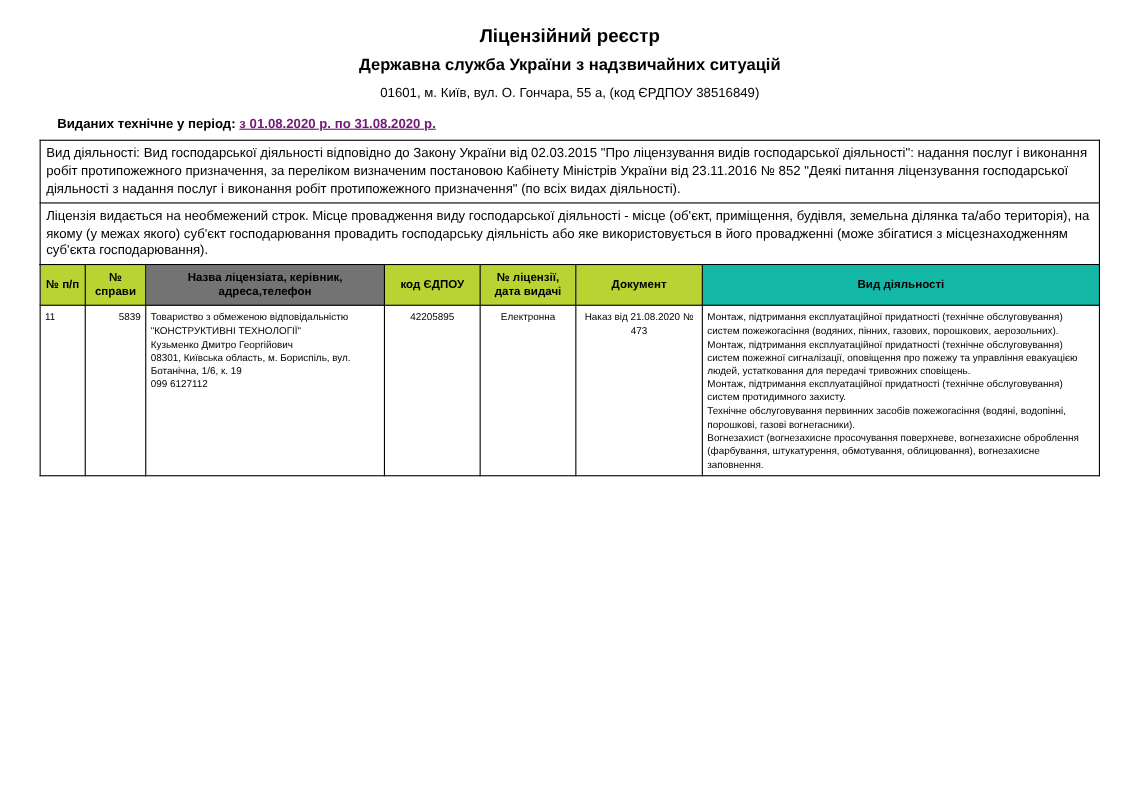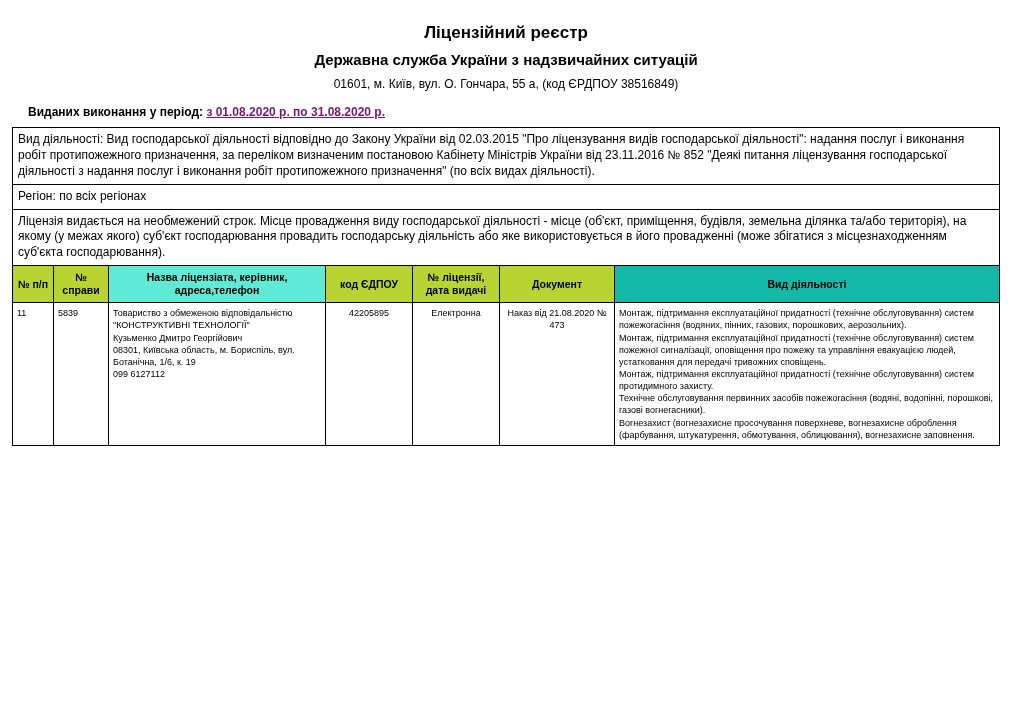--- a/index.html
+++ b/index.html
@@ -19,7 +19,7 @@
     height: 724px;
     position: relative;
     box-sizing: border-box;
-    padding: 22px 24px 0 12px;
+    padding: 22px 24px 0 36px;
   }
   .title-block {
     text-align: center;

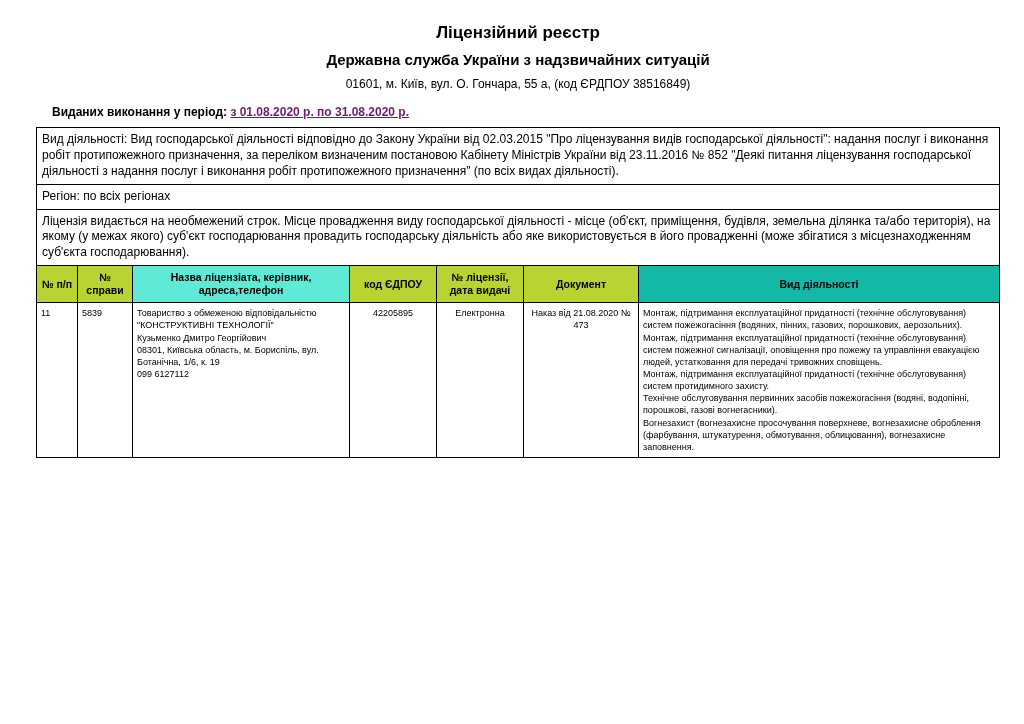--- a/index.html
+++ b/index.html
@@ -109,7 +109,7 @@
   </div>
 
   <div class="period-line">
-    <span>Виданих виконання у період:</span>
+    <span>Виданих технічне у період:</span>
     <span class="period-value" style="color: #701a75;">з 01.08.2020 р. по 31.08.2020 р.</span>
   </div>
 

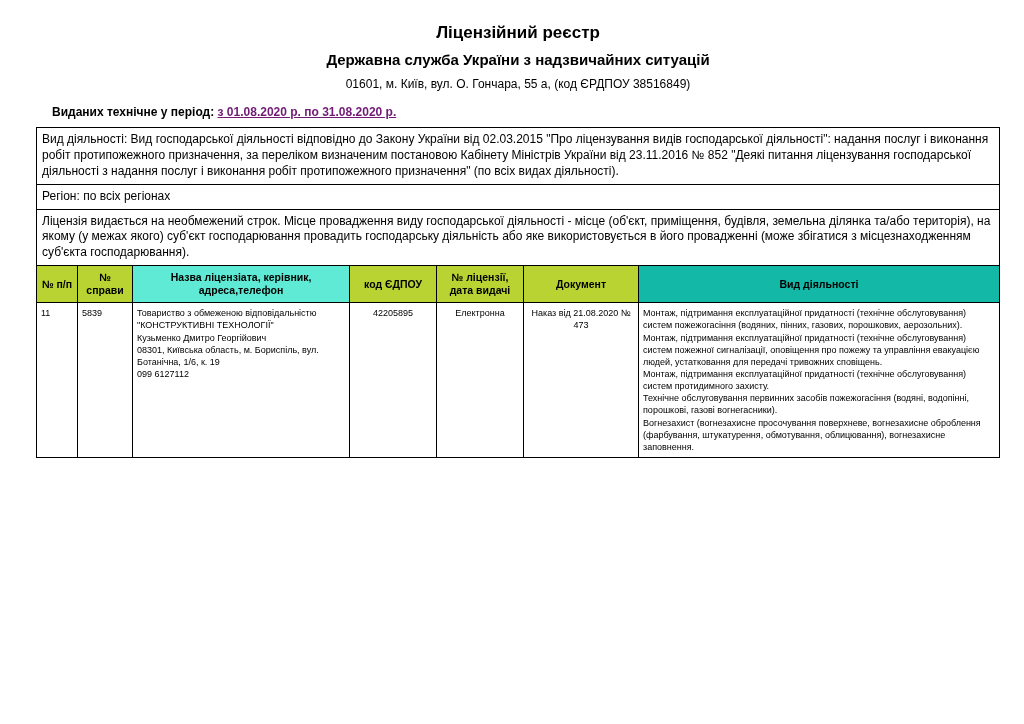--- a/index.html
+++ b/index.html
@@ -119,9 +119,6 @@
         <td>Вид діяльності: Вид господарської діяльності відповідно до Закону України від 02.03.2015 "Про ліцензування видів господарської діяльності": надання послуг і виконання робіт протипожежного призначення, за переліком визначеним постановою Кабінету Міністрів України від 23.11.2016 № 852 "Деякі питання ліцензування господарської діяльності з надання послуг і виконання робіт протипожежного призначення" (по всіх видах діяльності).</td>
       </tr>
       <tr>
-        <td>Регіон: по всіх регіонах</td>
-      </tr>
-      <tr>
         <td>Ліцензія видається на необмежений строк. Місце провадження виду господарської діяльності - місце (об'єкт, приміщення, будівля, земельна ділянка та/або територія), на якому (у межах якого) суб'єкт господарювання провадить господарську діяльність або яке використовується в його провадженні (може збігатися з місцезнаходженням суб'єкта господарювання).</td>
       </tr>
     </tbody>

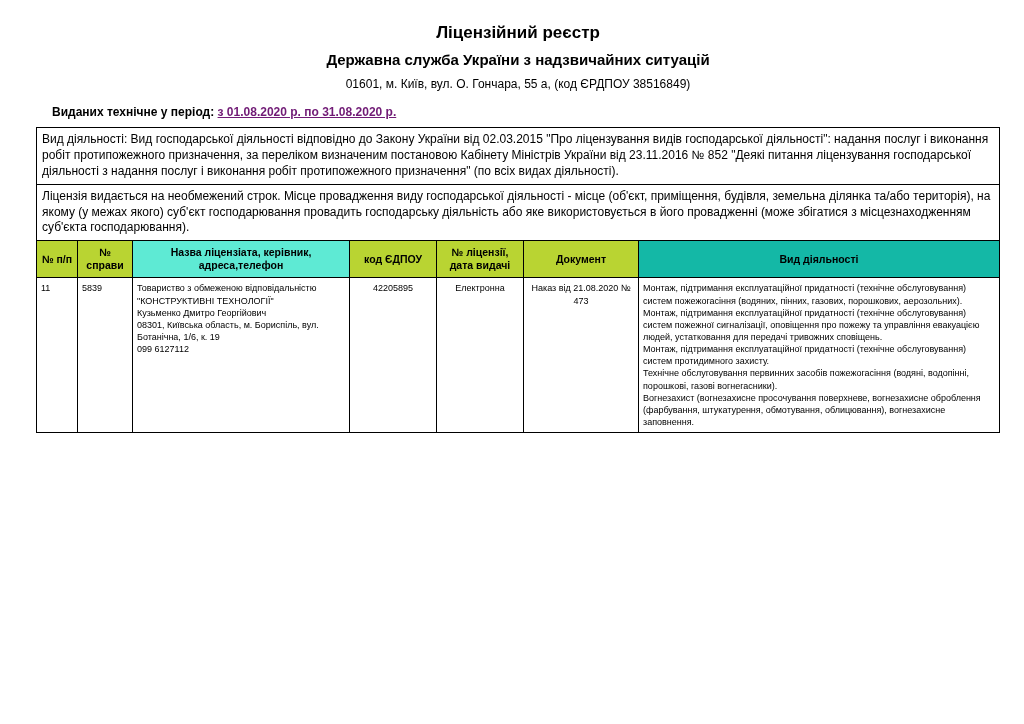--- a/index.html
+++ b/index.html
@@ -129,7 +129,7 @@
       <tr>
         <th class="c-num" style="background: rgb(185, 212, 50);">№ п/п</th>
         <th class="c-case" style="background: rgb(185, 212, 50);">№ справи</th>
-        <th class="c-name" style="background: #5eead4;">Назва ліцензіата,  керівник, адреса,телефон</th>
+        <th class="c-name" style="background: #737373;">Назва ліцензіата,  керівник, адреса,телефон</th>
         <th class="c-edrpou" style="background: rgb(185, 212, 50);">код ЄДПОУ</th>
         <th class="c-lic" style="background: rgb(185, 212, 50);">№ ліцензії, дата видачі</th>
         <th class="c-doc" style="background: rgb(185, 212, 50);">Документ</th>

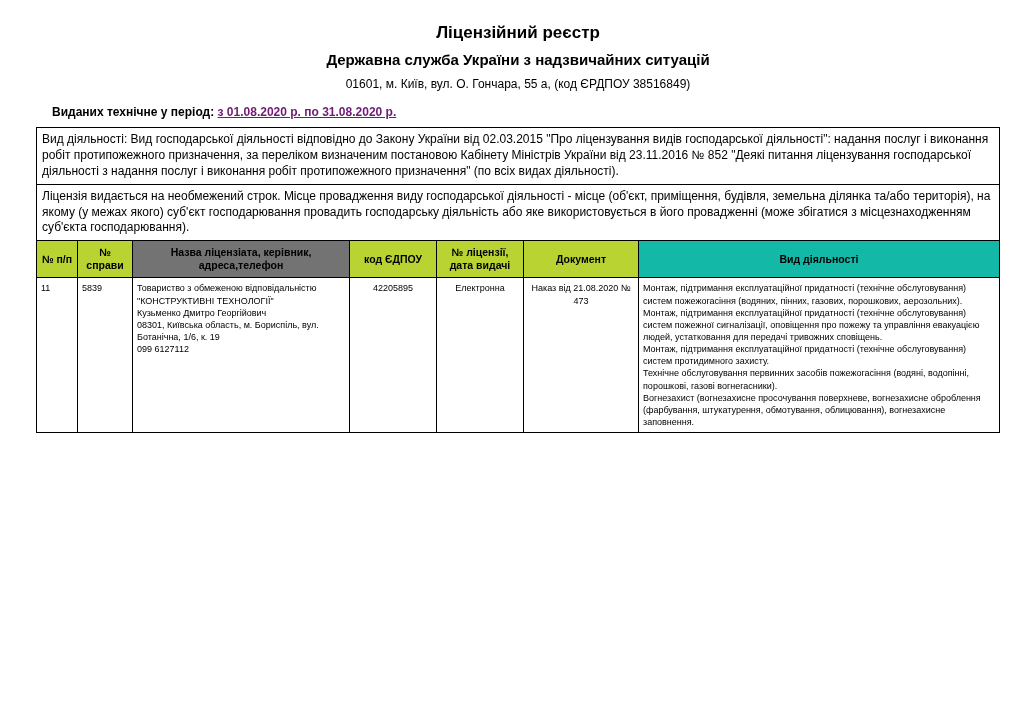--- a/index.html
+++ b/index.html
@@ -87,7 +87,7 @@
     vertical-align: top;
   }
   .c-num { width: 34px; text-align: left; }
-  .c-case { width: 48px; text-align: left; }
+  .c-case { width: 48px; text-align: right; }
   .c-name { width: 210px; }
   .c-edrpou { width: 80px; text-align: center; }
   .c-lic { width: 80px; text-align: center; }

